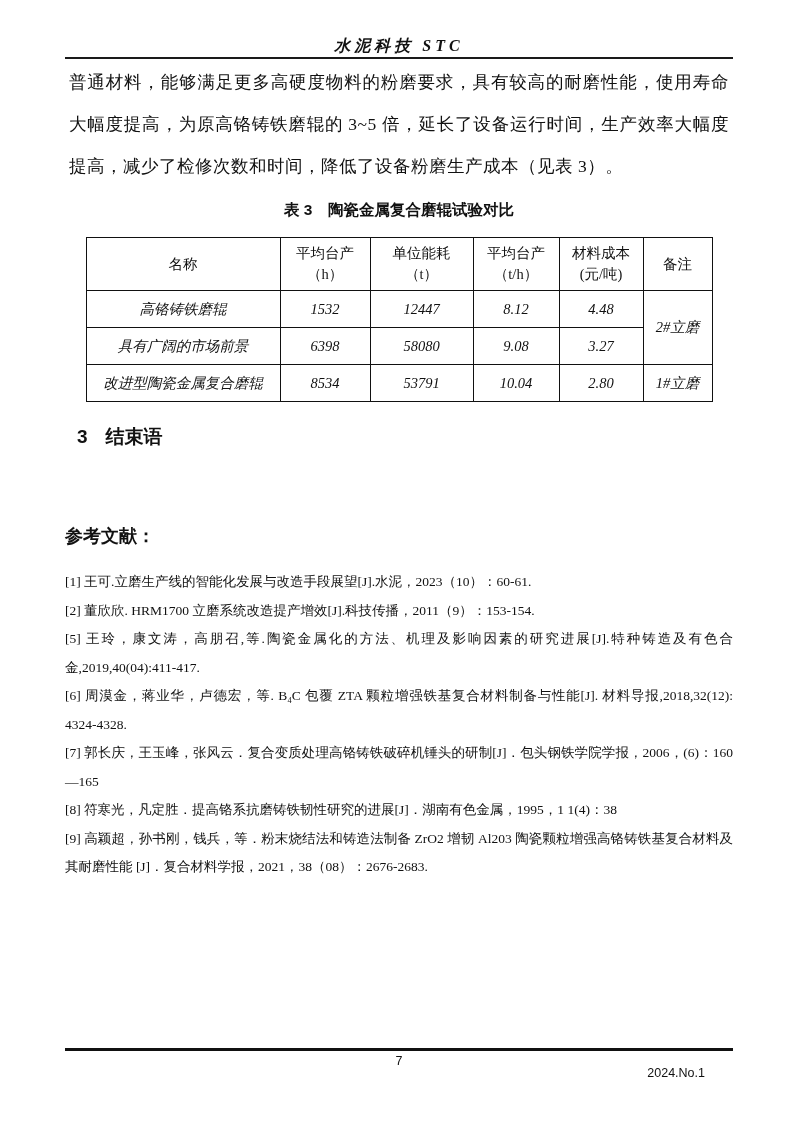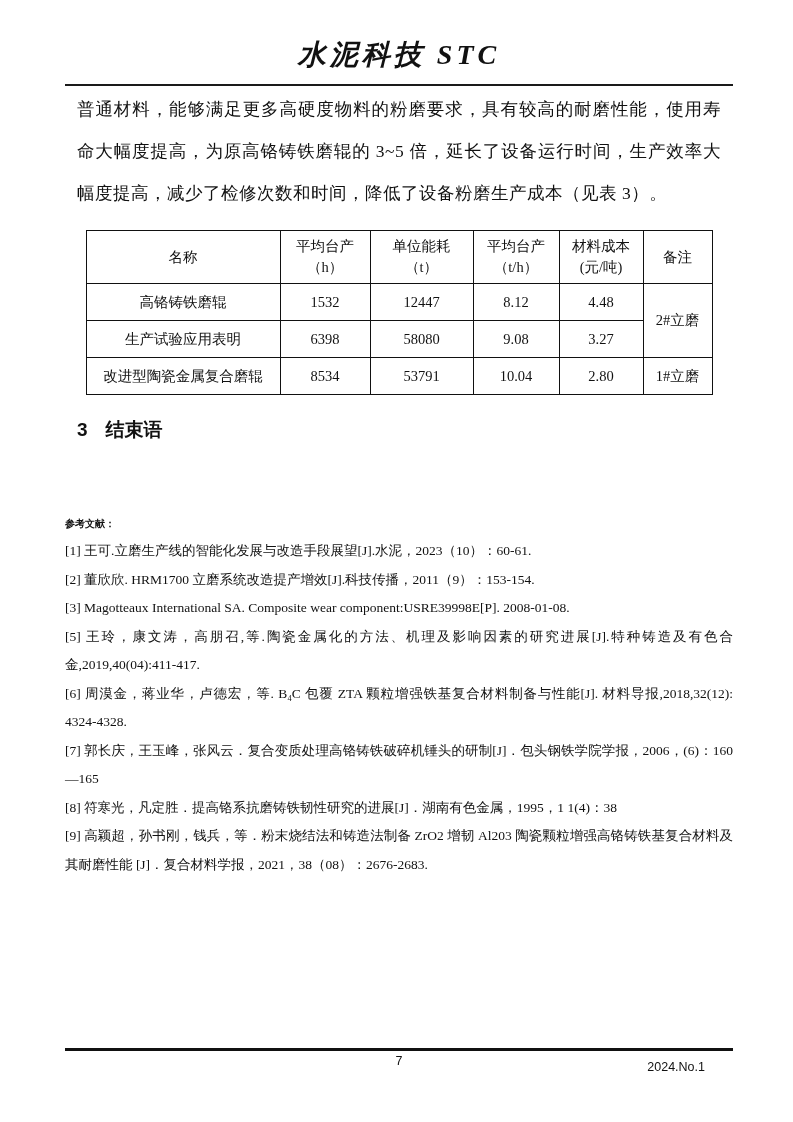--- a/index.html
+++ b/index.html
@@ -20,11 +20,11 @@
   
   .journal-title{
     text-align:center;
-    font-size:28px;
+    font-size:16px;
     font-weight:bold;
     font-style:italic;
     letter-spacing:4px;
-    padding-bottom:10px;
+    padding-bottom:0;
   }
   .header-rule{
     border-bottom:2.5px solid #1a1a1a;

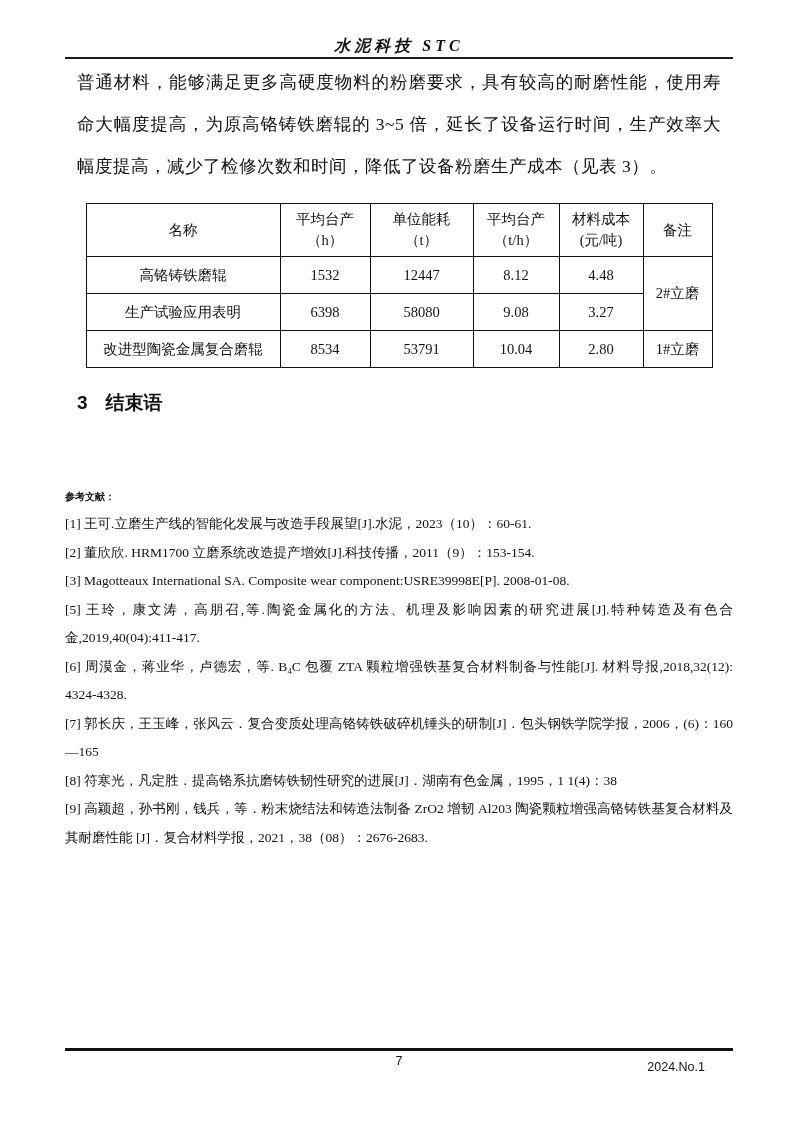--- a/index.html
+++ b/index.html
@@ -32,7 +32,7 @@
   }
   
   .body-para{
-    margin:12px;
+    margin:4px;
     font-size:17.5px;
     line-height:42px;
     text-align:justify;

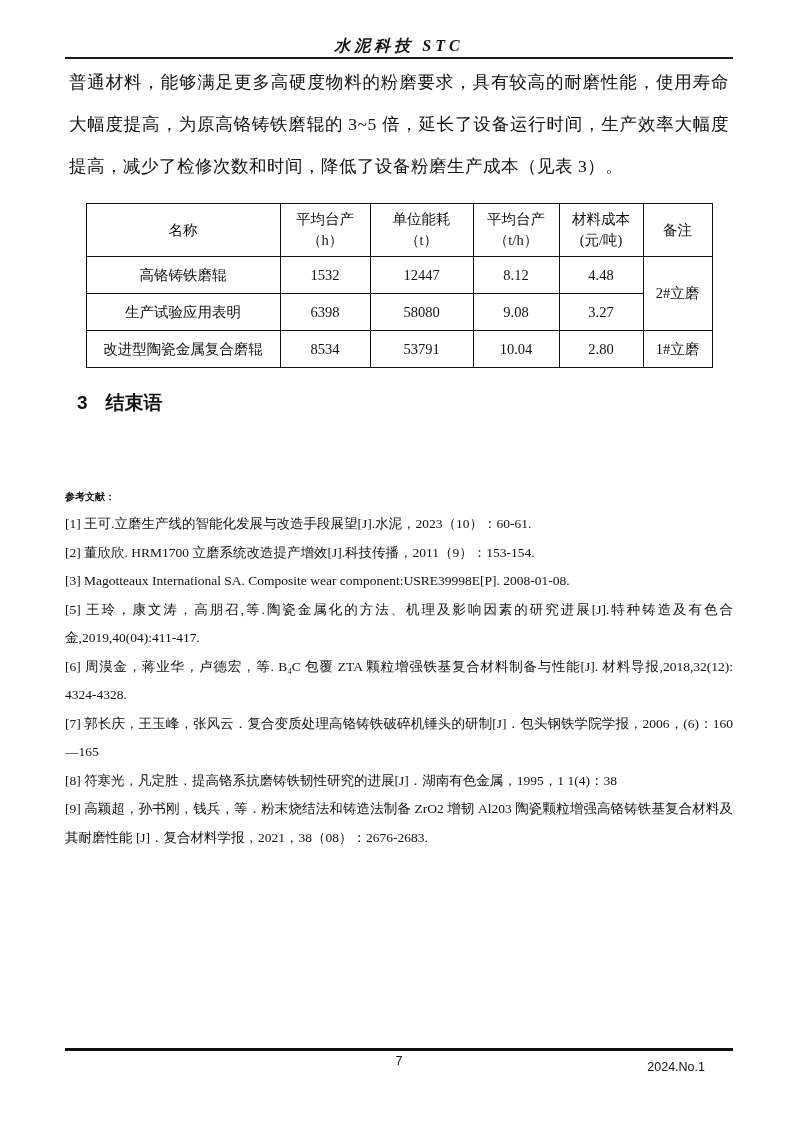--- a/index.html
+++ b/index.html
@@ -121,6 +121,7 @@
 
     <p class="body-para para-first">普通材料，能够满足更多高硬度物料的粉磨要求，具有较高的耐磨性能，使用寿命大幅度提高，为原高铬铸铁磨辊的 3~5 倍，延长了设备运行时间，生产效率大幅度提高，减少了检修次数和时间，降低了设备粉磨生产成本（见表 3）。</p>
 
+    <div class="table-caption">表 3　陶瓷金属复合磨辊试验对比</div>
 
     <table class="cmp">
       <colgroup>

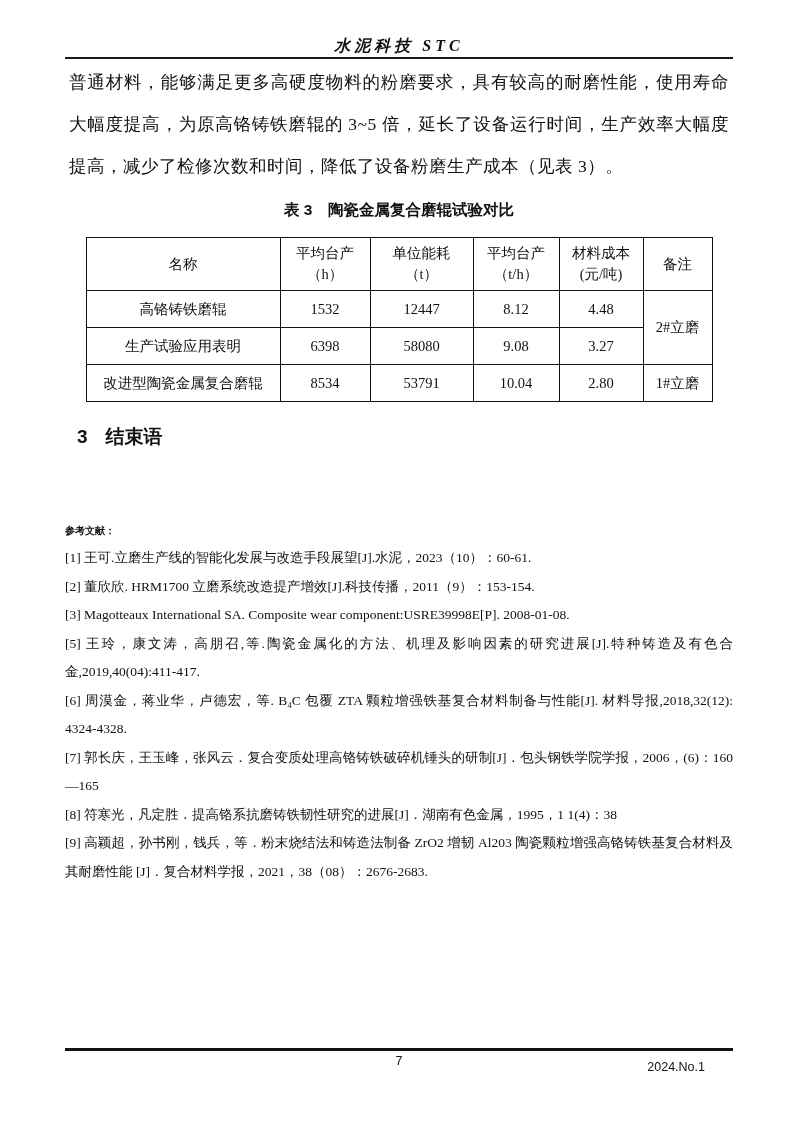--- a/index.html
+++ b/index.html
@@ -65,7 +65,7 @@
     padding:3px 2px;
   }
   table.cmp thead th{line-height:21px;padding:5px 2px;}
-  table.cmp tbody td{height:30px;}
+  table.cmp tbody td{height:30px;font-style:italic;}
   .th-l2:empty{display:none;}
   .col-name{width:194px;}
   .col-life{width:90px;}

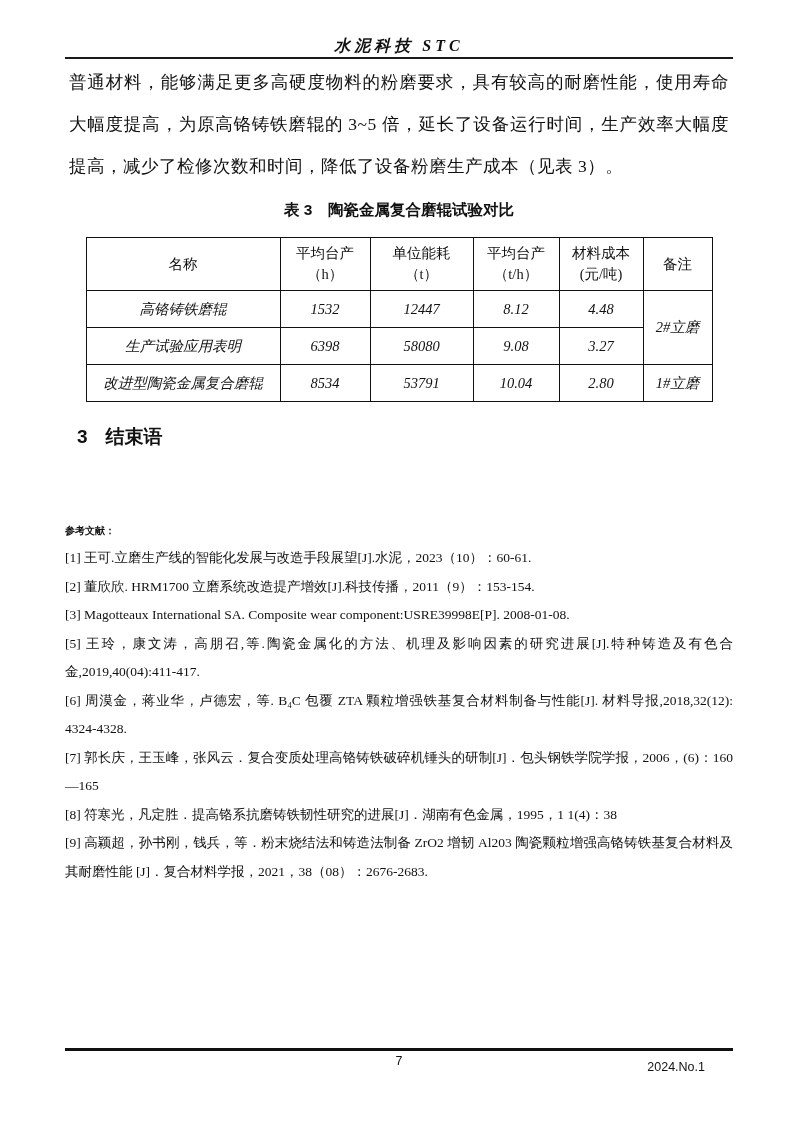--- a/index.html
+++ b/index.html
@@ -170,7 +170,7 @@
           <td rowspan="2">2#立磨</td>
         </tr>
         <tr>
-          <td>生产试验应用表明</td>
+          <td>具有广阔的市场前景</td>
           <td>6398</td>
           <td>58080</td>
           <td>9.08</td>

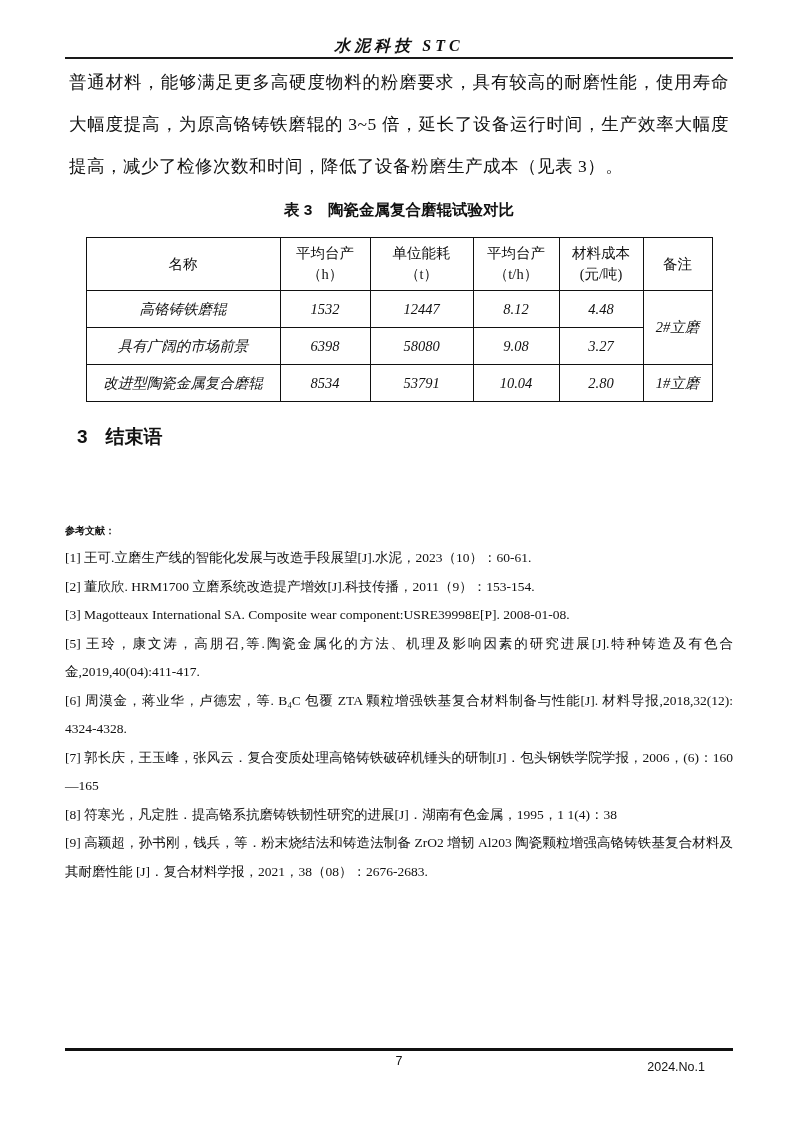--- a/index.html
+++ b/index.html
@@ -85,9 +85,9 @@
   .references{margin-top:74px;}
   .ref-heading{
     font-weight:bold;
-    font-size:10px;
-    font-family:"Liberation Sans","DejaVu Sans",sans-serif;
-    margin-bottom:6px;
+    font-size:18px;
+    font-family:"Liberation Sans","DejaVu Sans",sans-serif;
+    margin-bottom:20px;
   }
   .ref-item{
     margin:0;

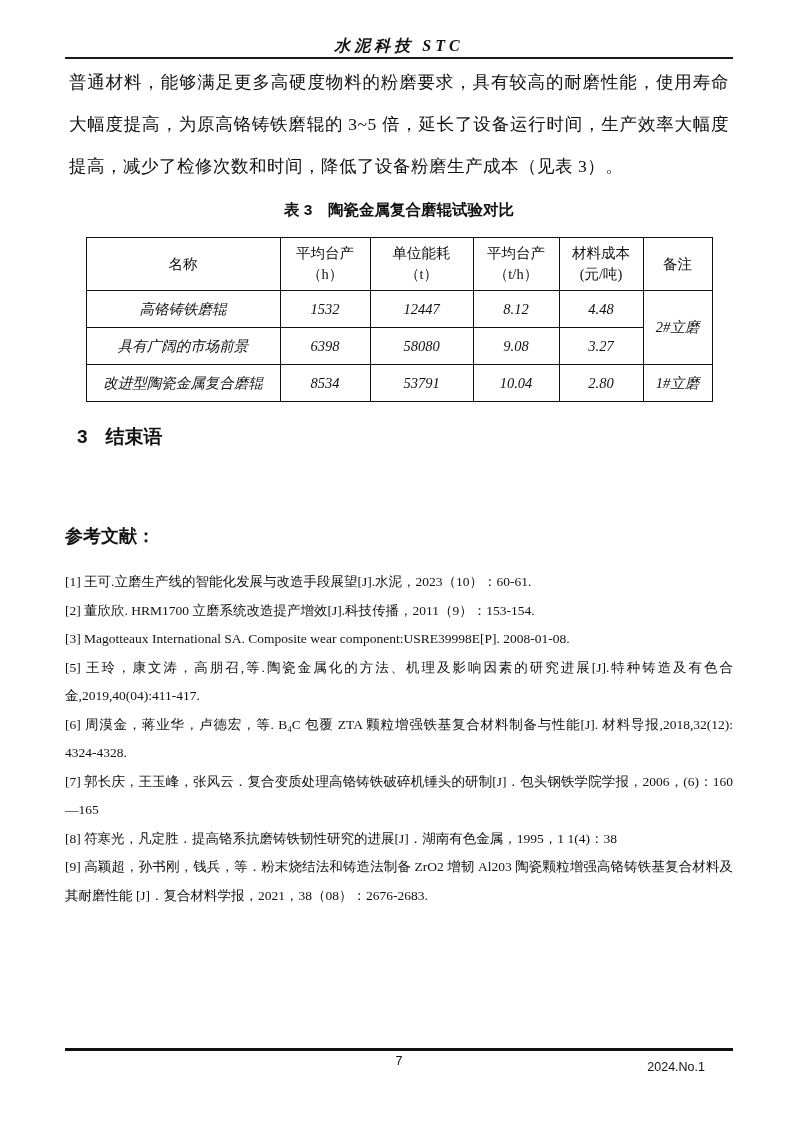--- a/index.html
+++ b/index.html
@@ -196,7 +196,6 @@
       <div class="ref-heading">参考文献：</div>
       <p class="ref-item">[1]  王可.立磨生产线的智能化发展与改造手段展望[J].水泥，2023（10）：60-61.</p>
       <p class="ref-item">[2]  董欣欣. HRM1700 立磨系统改造提产增效[J].科技传播，2011（9）：153-154.</p>
-      <p class="ref-item">[3]  Magotteaux International SA. Composite wear component:USRE39998E[P]. 2008-01-08.</p>
       <p class="ref-item">[5]  王玲，康文涛，高朋召,等.陶瓷金属化的方法、机理及影响因素的研究进展[J].特种铸造及有色合金,2019,40(04):411-417.</p>
       <p class="ref-item">[6]  周漠金，蒋业华，卢德宏，等. B₄C 包覆 ZTA 颗粒增强铁基复合材料制备与性能[J]. 材料导报,2018,32(12): 4324-4328.</p>
       <p class="ref-item">[7]  郭长庆，王玉峰，张风云．复合变质处理高铬铸铁破碎机锤头的研制[J]．包头钢铁学院学报，2006，(6)：160—165</p>

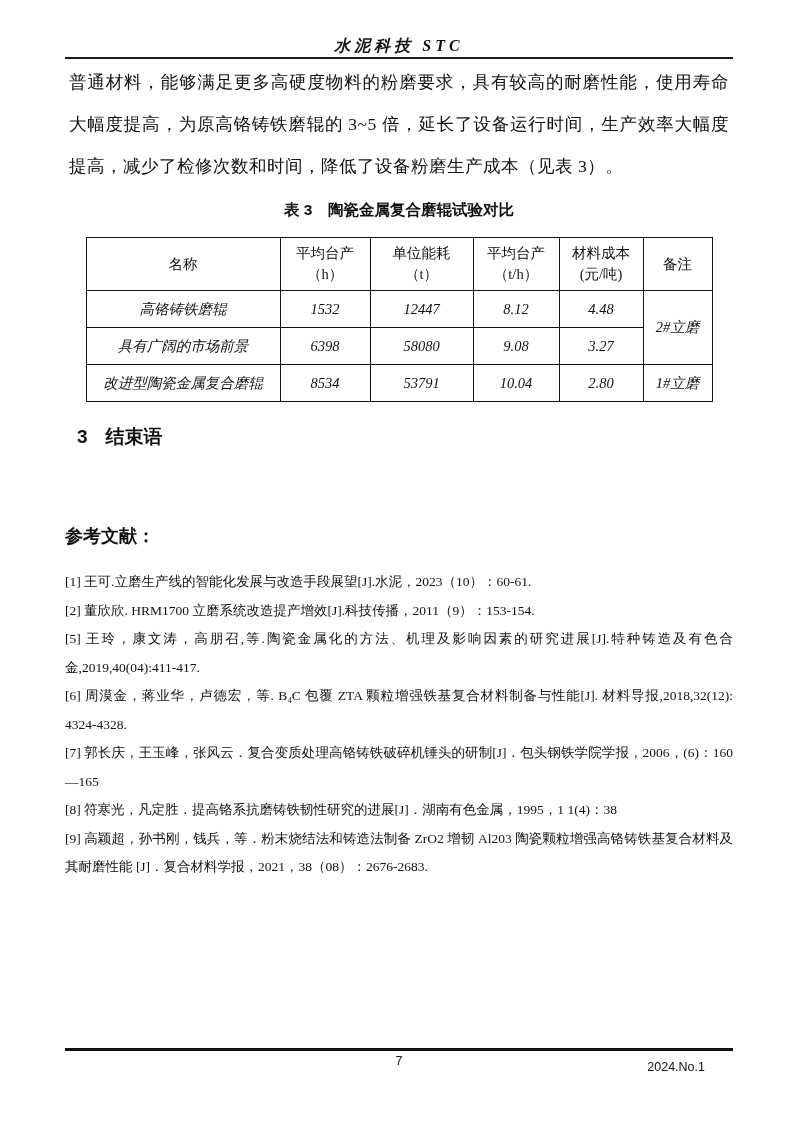--- a/index.html
+++ b/index.html
@@ -108,7 +108,7 @@
     font-family:"Liberation Sans","DejaVu Sans",sans-serif;
     padding-top:3px;
   }
-  .issue{position:absolute;right:28px;top:9px;}
+  .issue{position:absolute;right:28px;top:15px;}
 </style>
 </head>
 <body>

